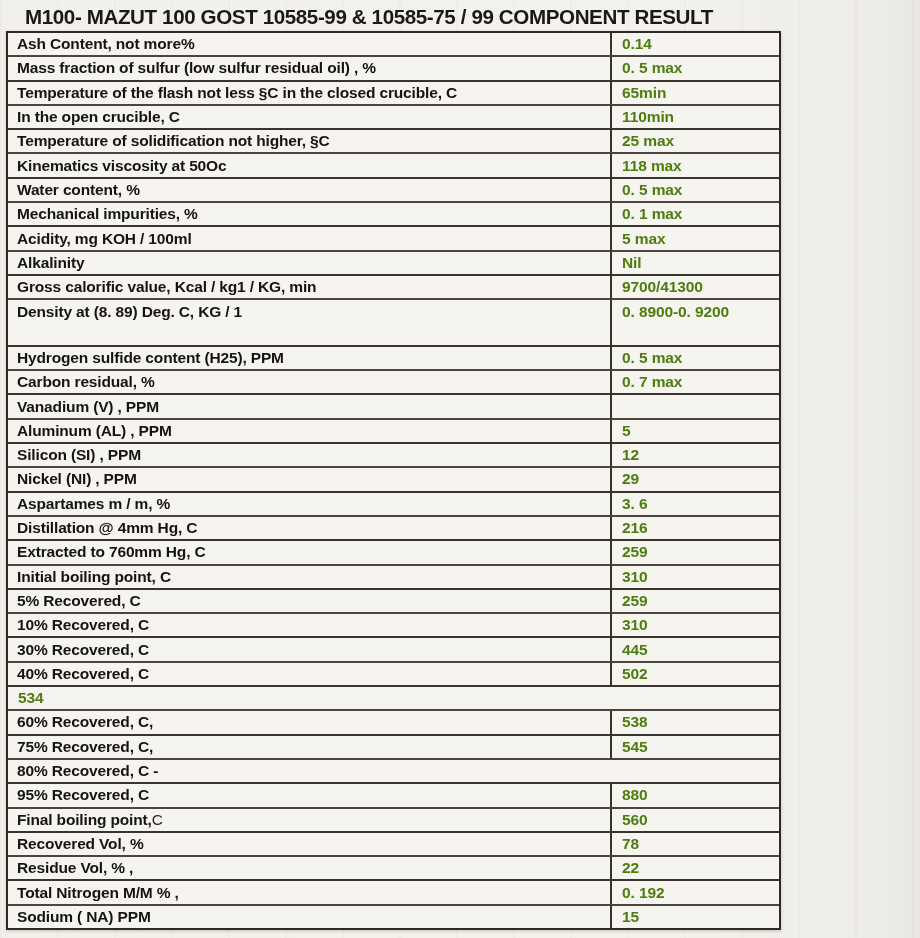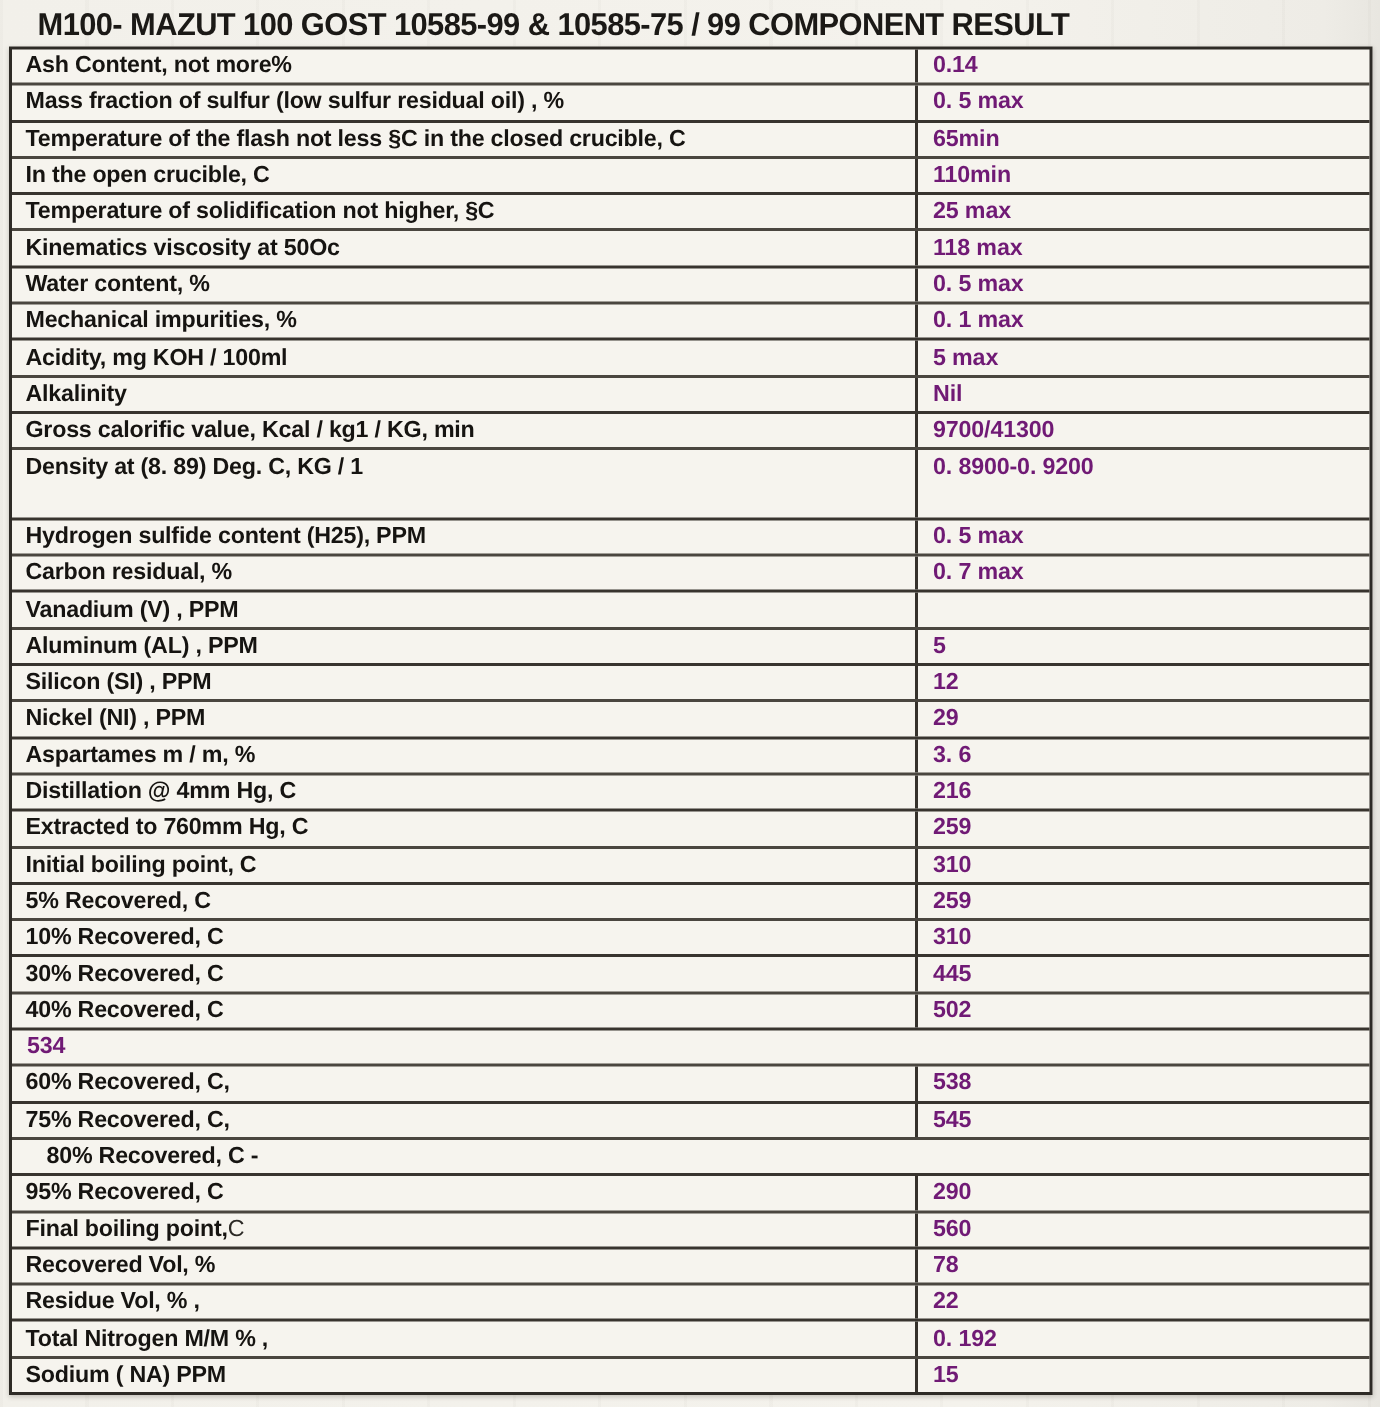--- a/index.html
+++ b/index.html
@@ -33,7 +33,7 @@
   .spec-table {
     position: absolute;
     left: 6px; top: 31px;
-    width: 909px;
+    width: 775px;
     box-sizing: border-box;
     border: 2px solid #2e2b26;
     background: #f6f4ee;

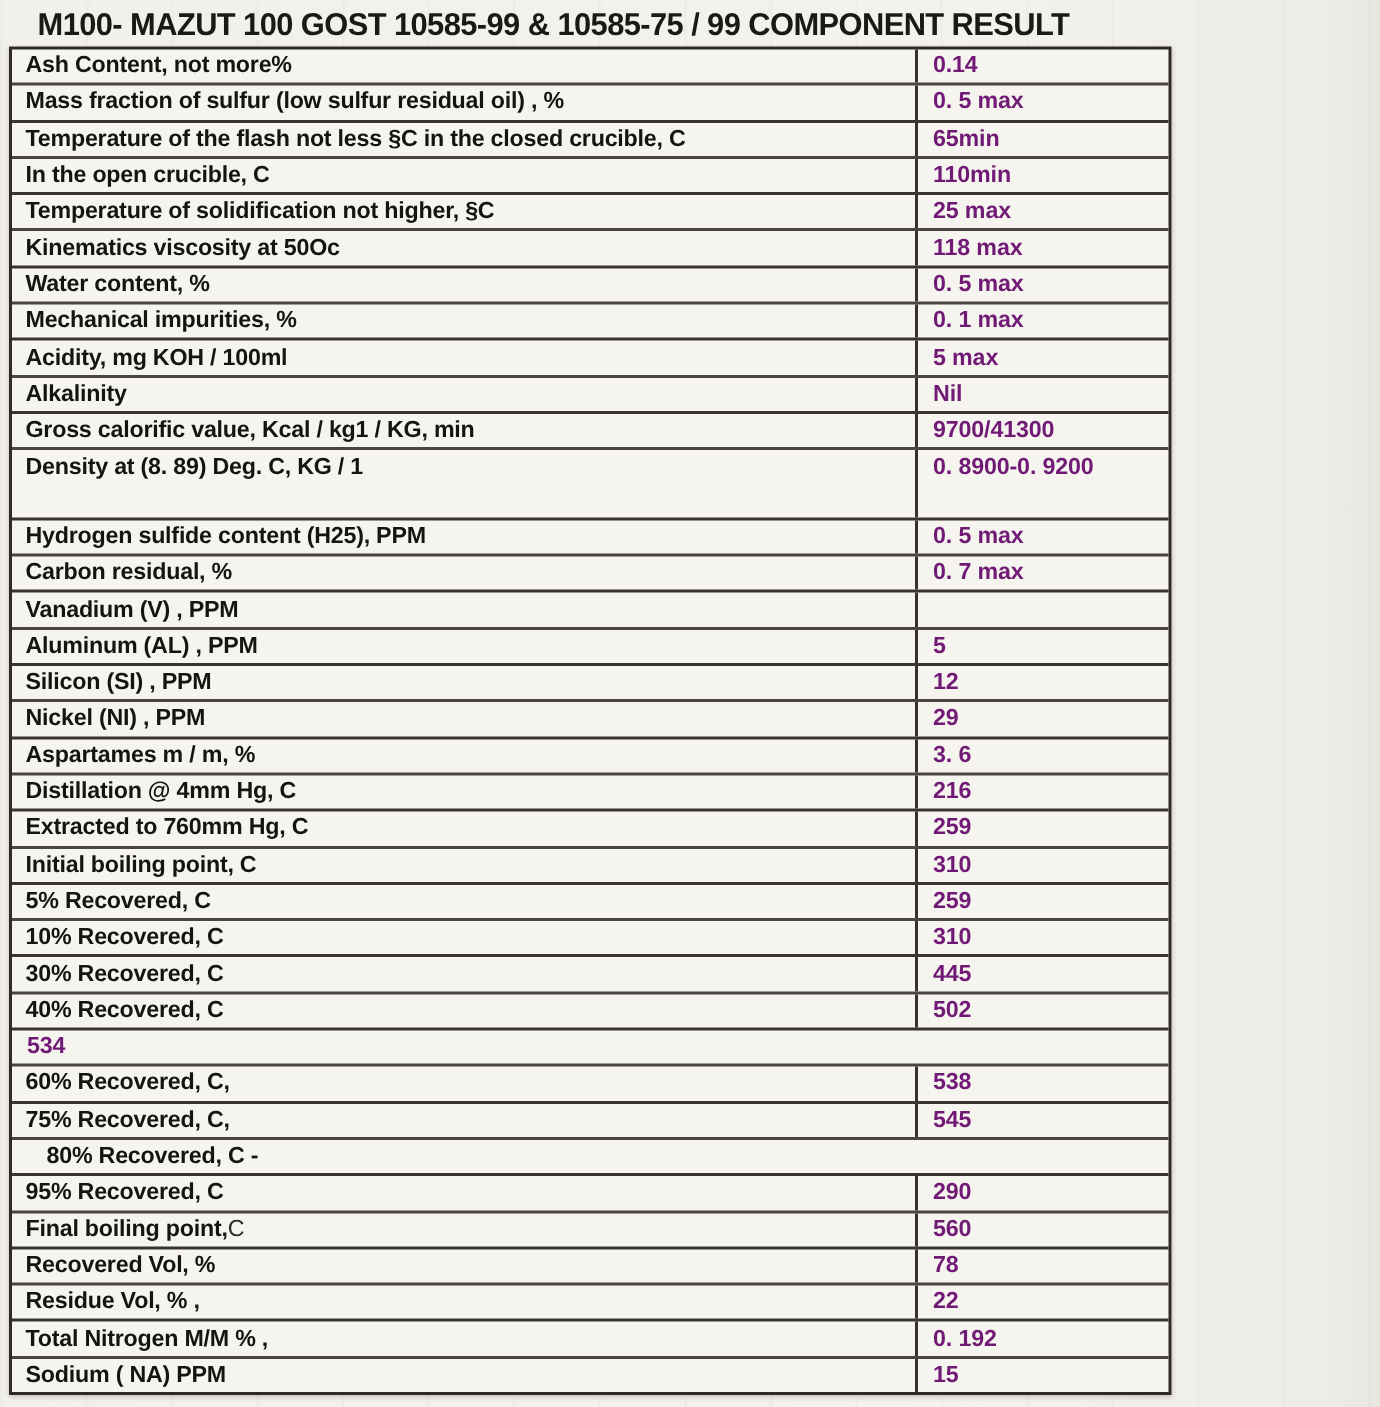--- a/index.html
+++ b/index.html
@@ -79,7 +79,7 @@
     align-items: center;
     font-size: 15.5px;
     font-weight: bold;
-    color: #701a75;
+    color: #4d7c0f;
     letter-spacing: -0.1px;
     white-space: nowrap;
   }

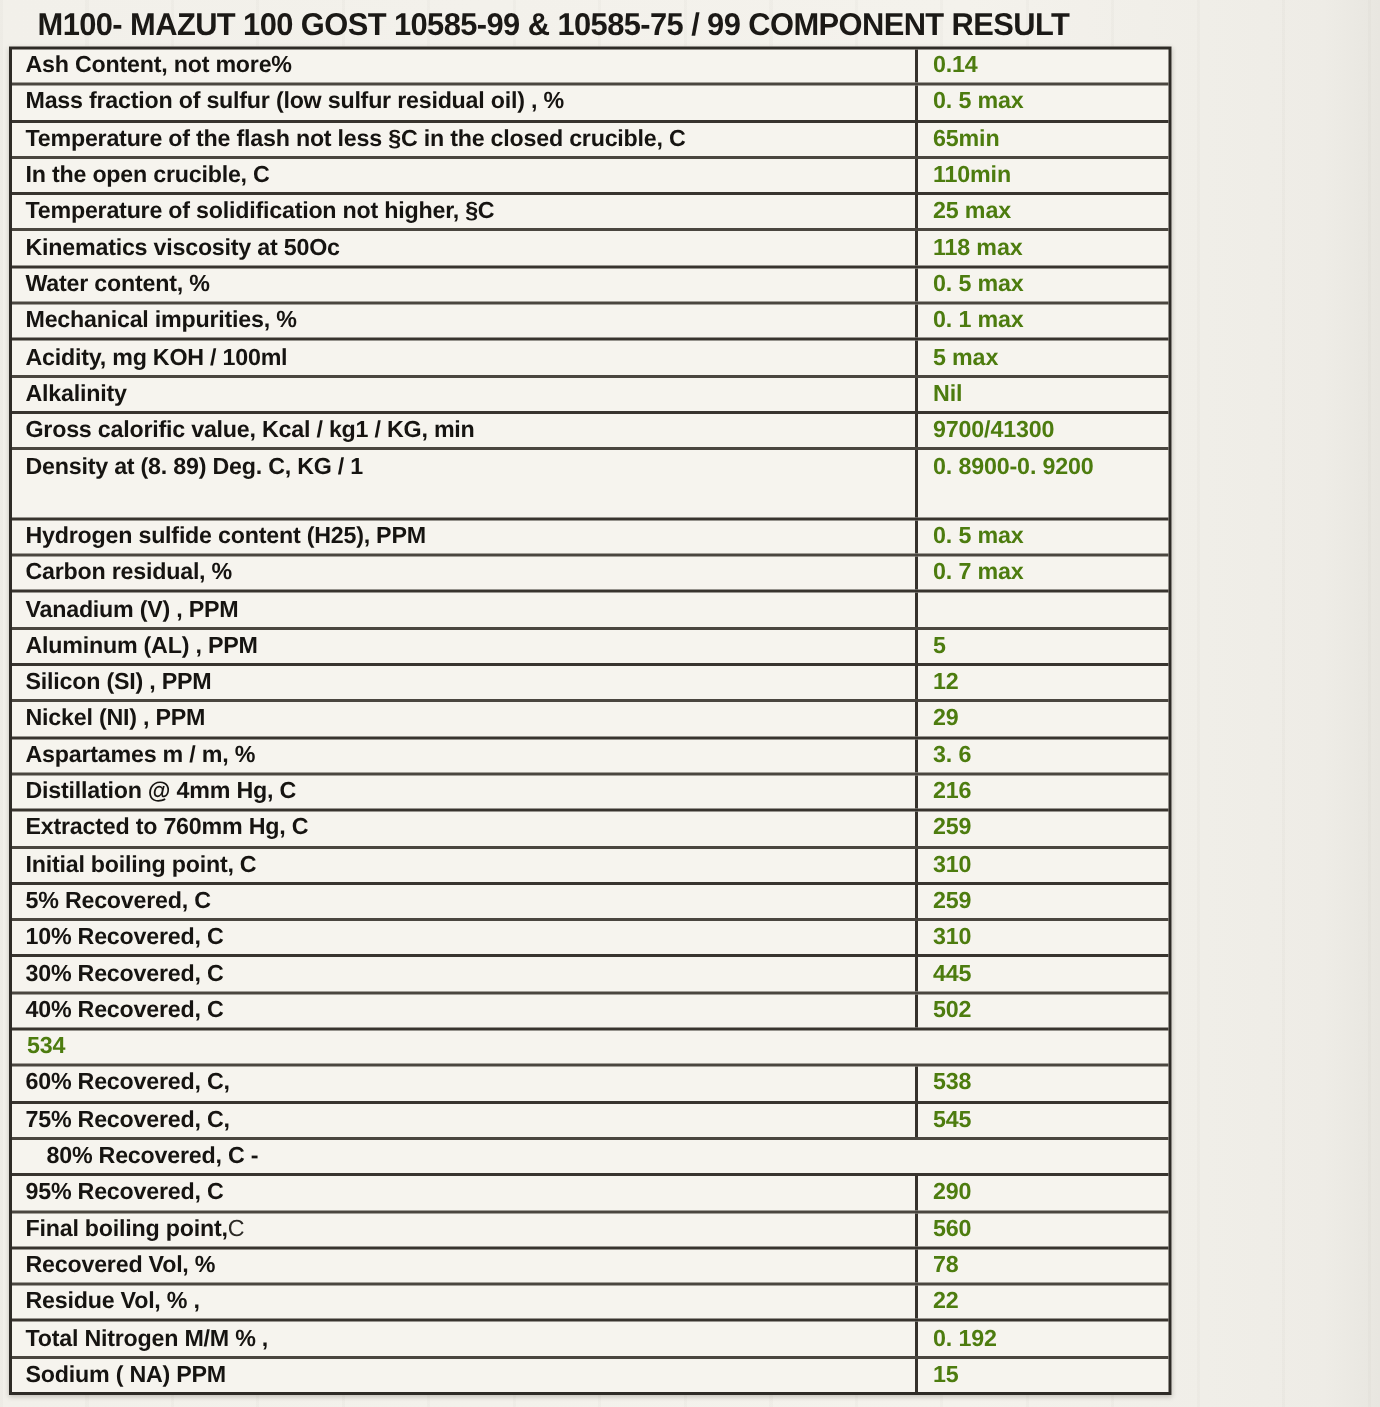--- a/index.html
+++ b/index.html
@@ -92,7 +92,6 @@
   .row.full .cell-label {
     flex: 1 1 auto;
     border-right: none;
-    margin-left: 14px;
   }
   .label-light {
     font-weight: normal;

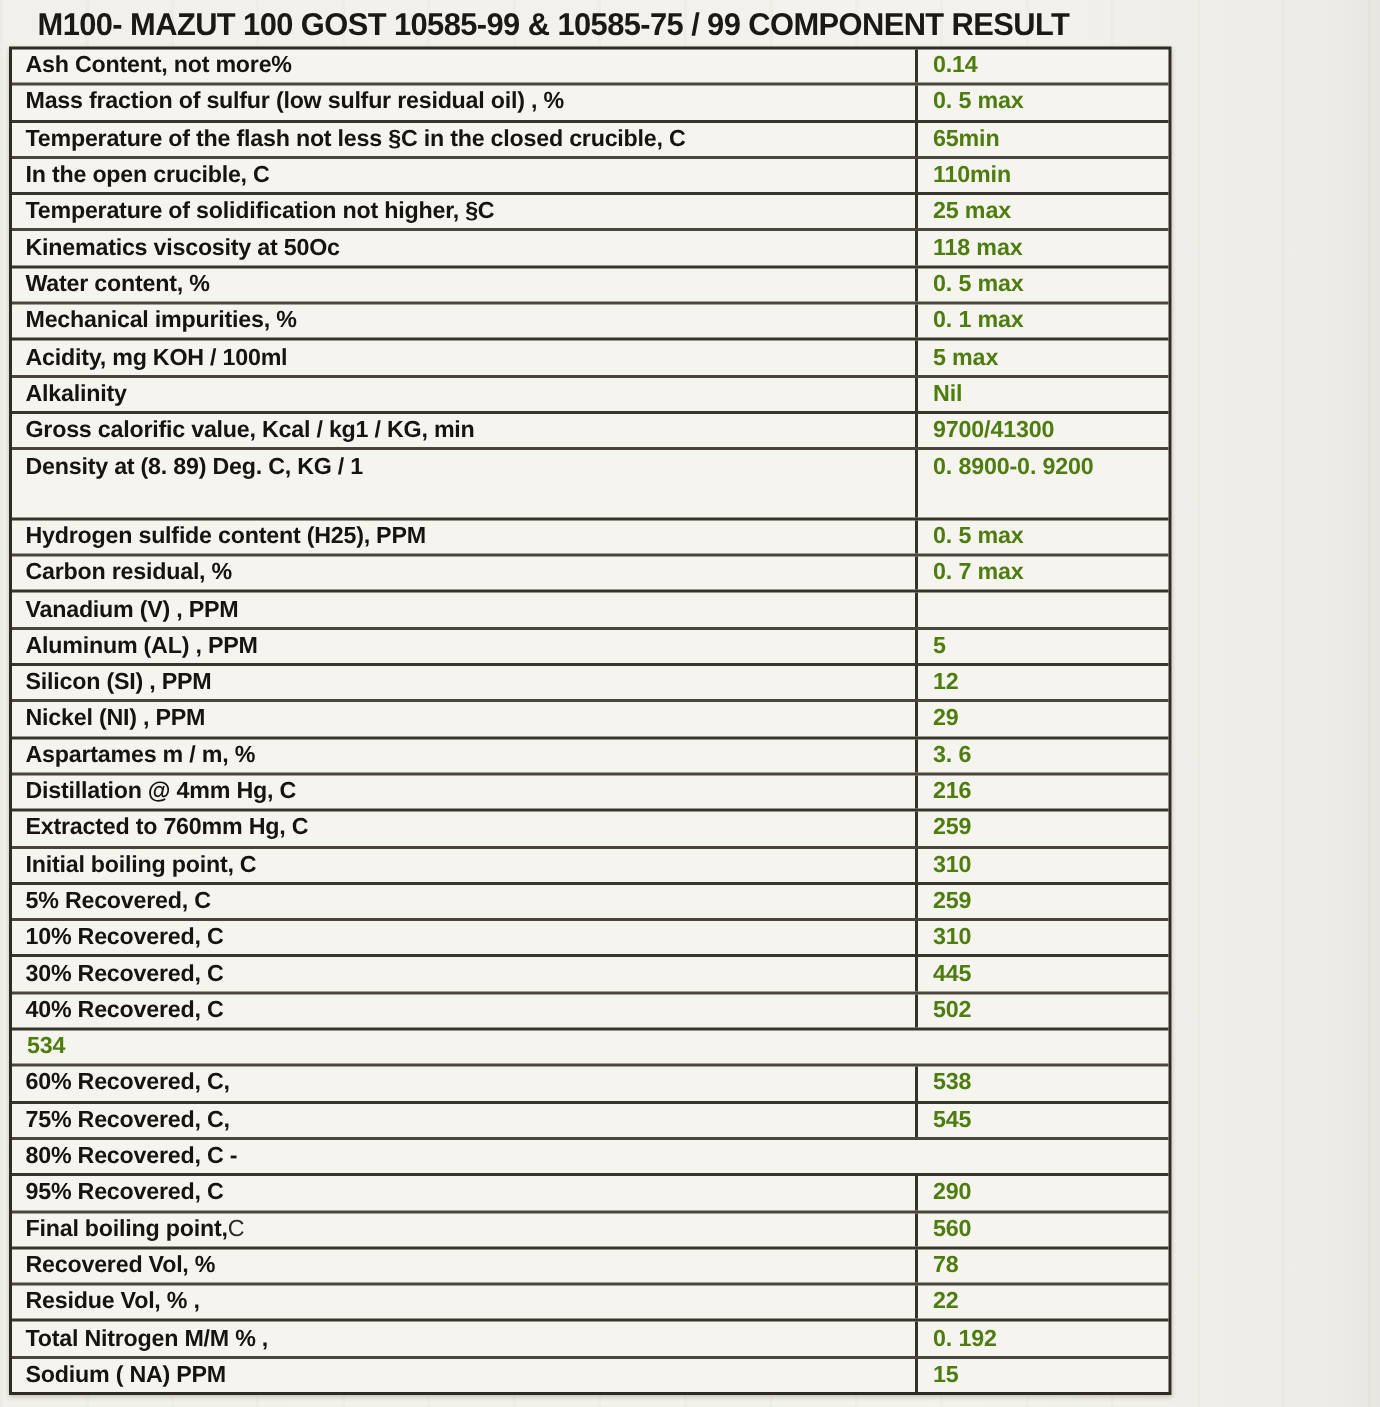--- a/index.html
+++ b/index.html
@@ -316,7 +316,7 @@
       <span>95% Recovered, C</span>
           <span class="label-light"></span>
     </div>
-    <div class="cell-value">290</div>
+    <div class="cell-value">880</div>
   </div>
       <div class="row">
     <div class="cell-label">

